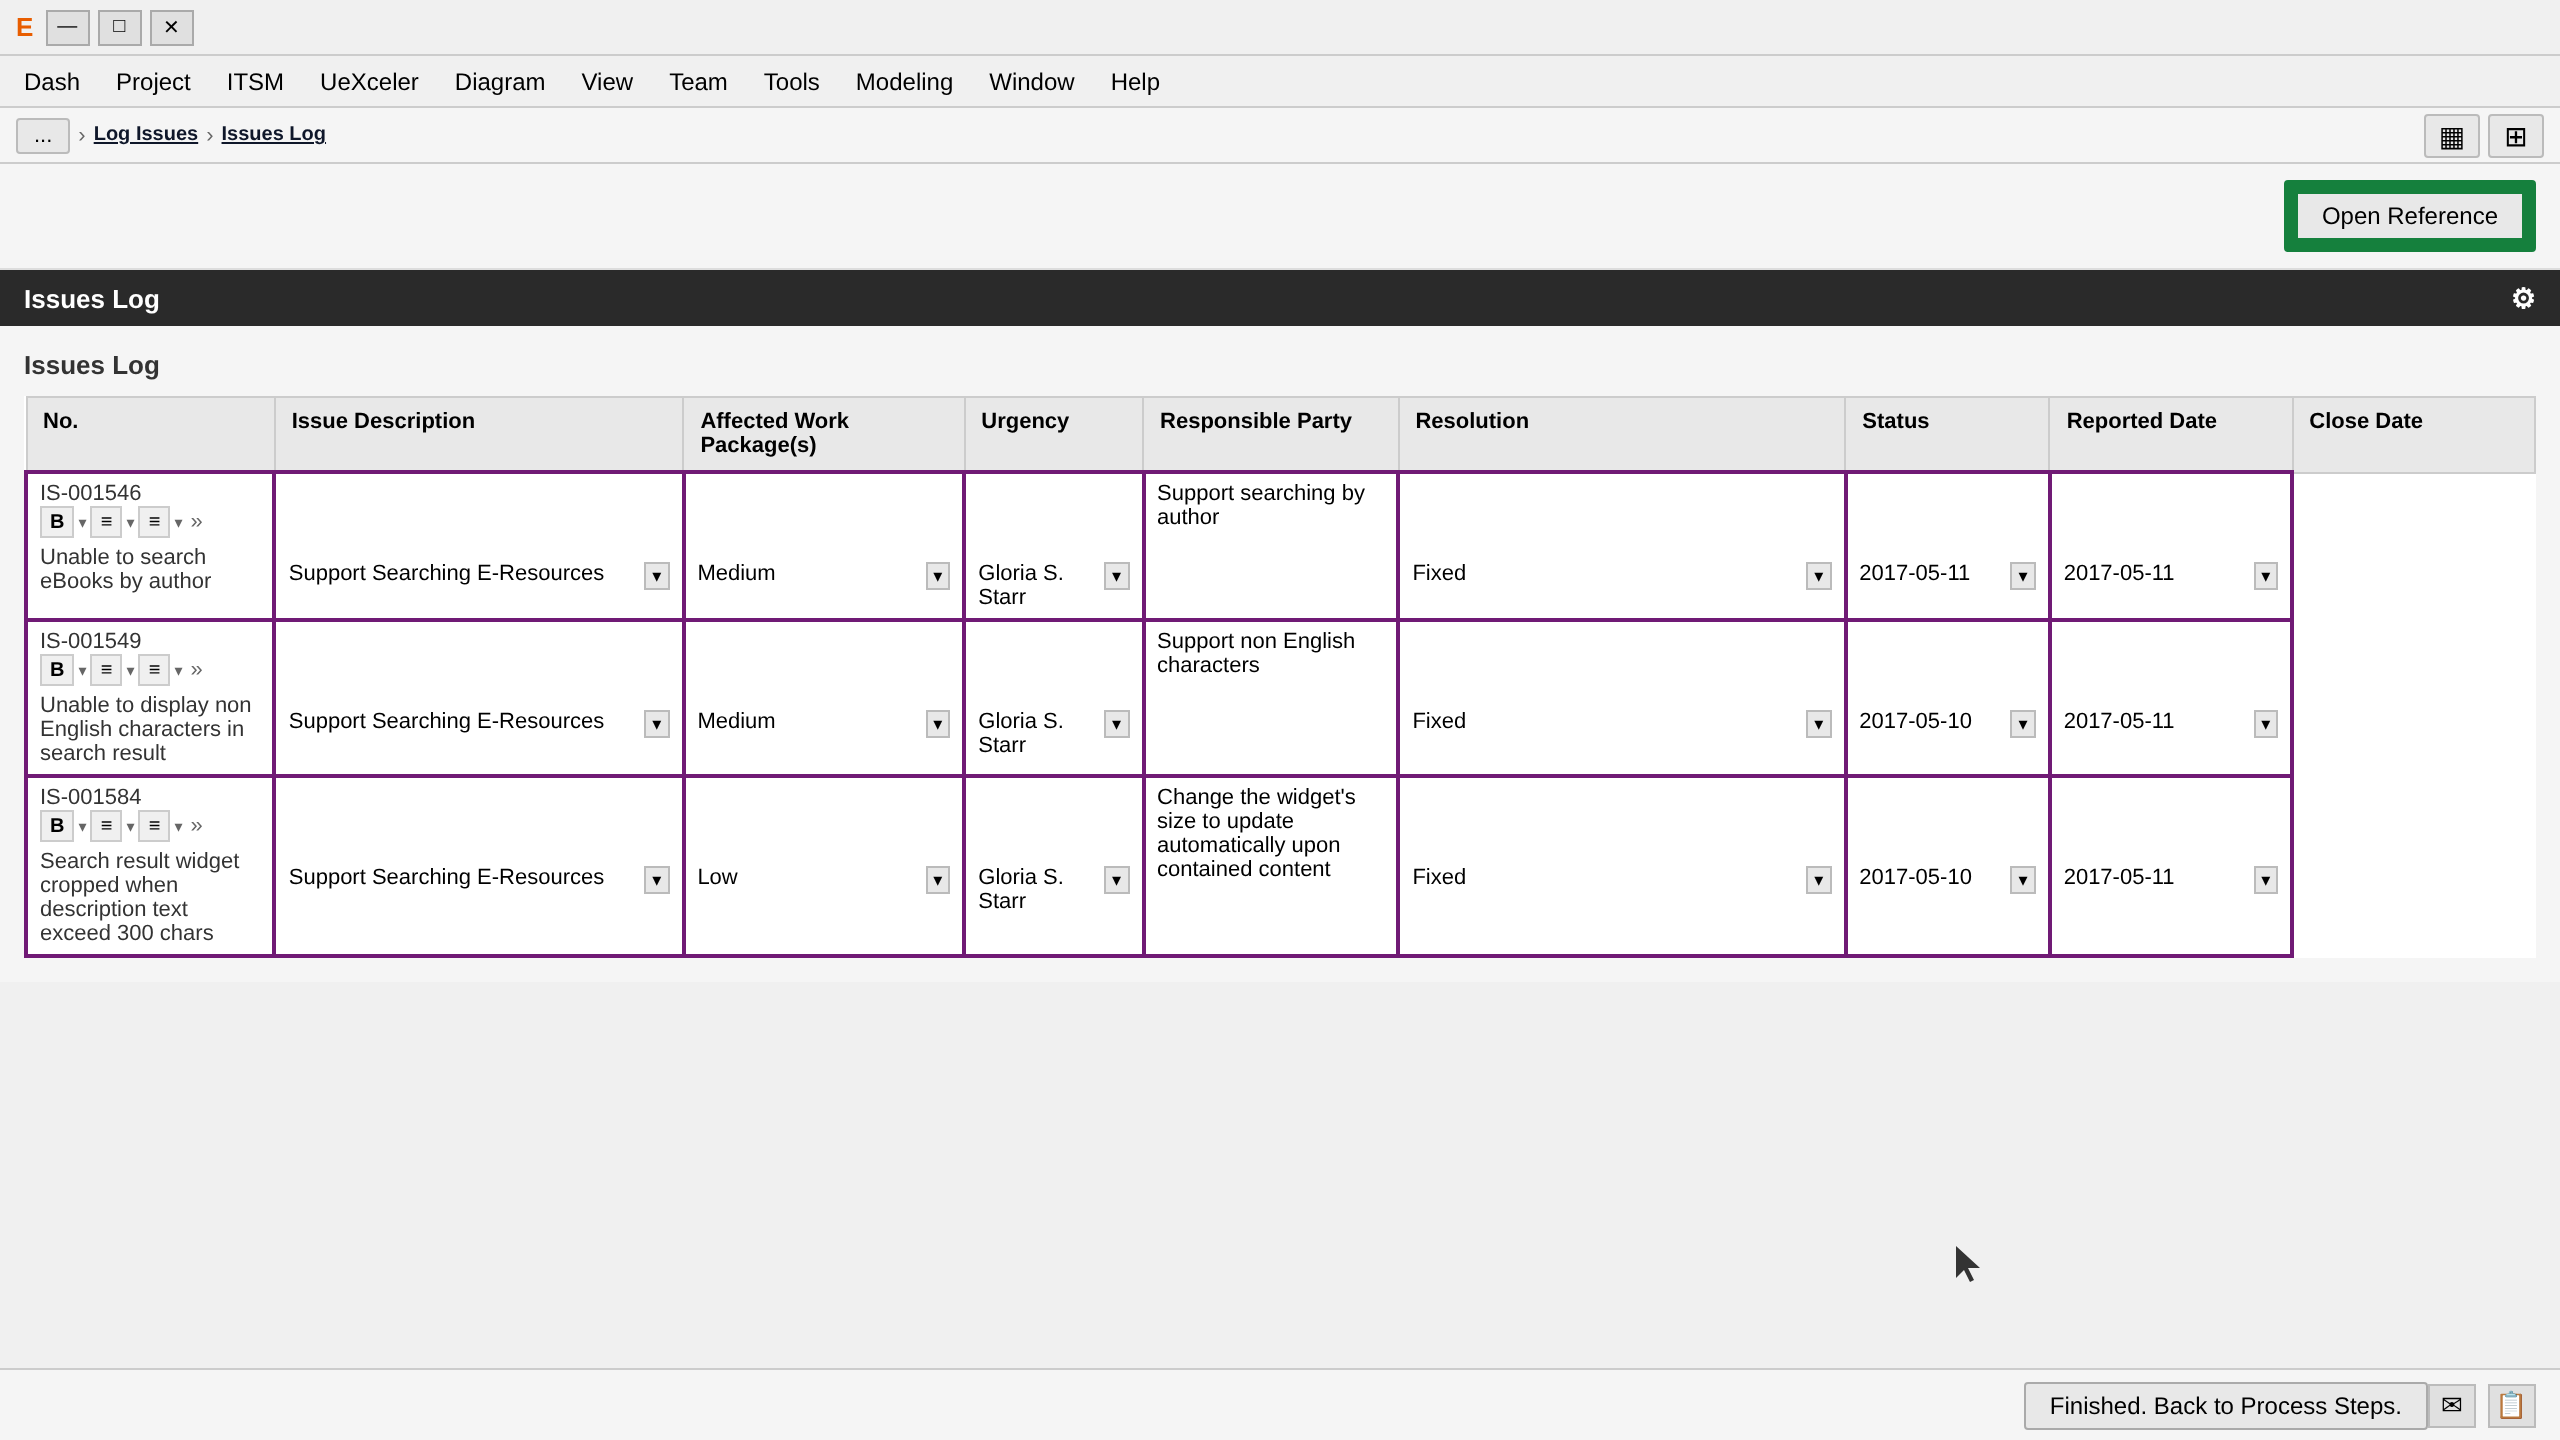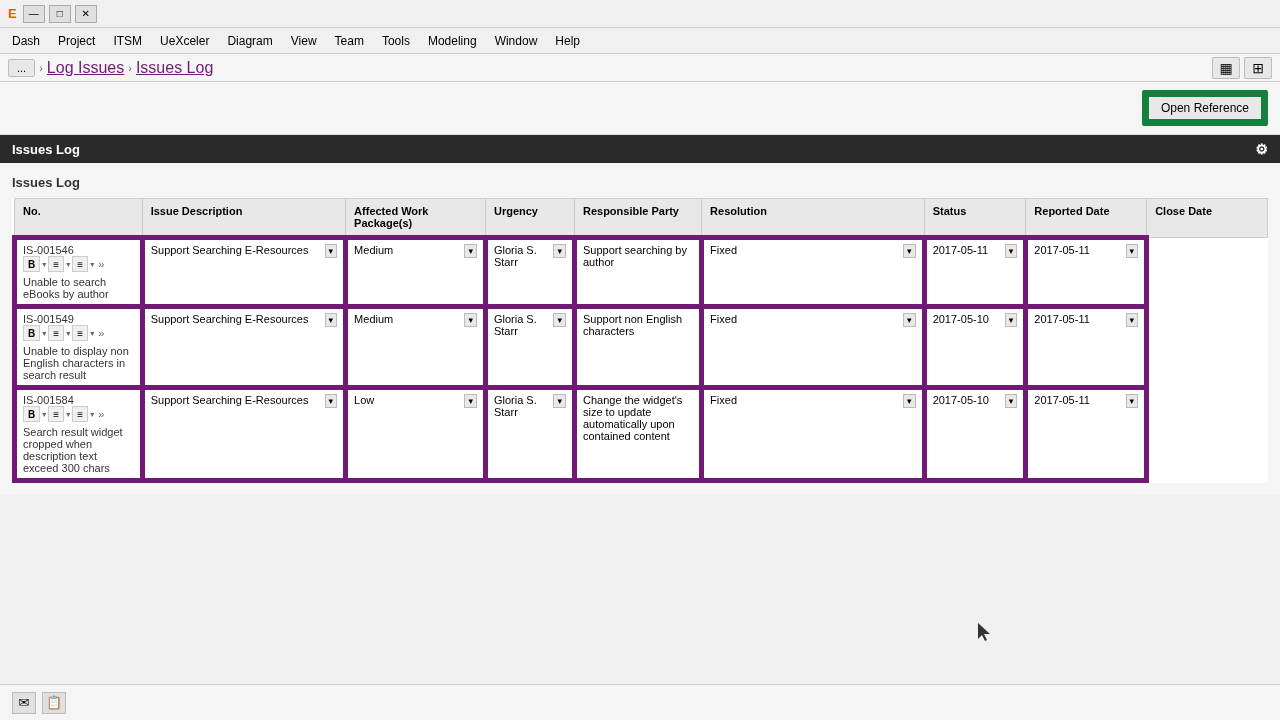--- a/index.html
+++ b/index.html
@@ -61,7 +61,7 @@
       border-radius: 2px;
     }
     .breadcrumb-arrow { color: #666; font-size: 11px; }
-    .breadcrumb-link { color: #701a75; cursor: pointer; text-decoration: underline; font-size: 16px; }
+    .breadcrumb-link { color: #0f172a; cursor: pointer; text-decoration: underline; font-size: 10px; font-weight: bold; }
     #breadcrumb-bar .right-icons { margin-left: auto; display: flex; gap: 4px; }
     .toolbar-icon-btn {
       width: 28px; height: 22px; border: 1px solid #bbb; background: #e8e8e8;

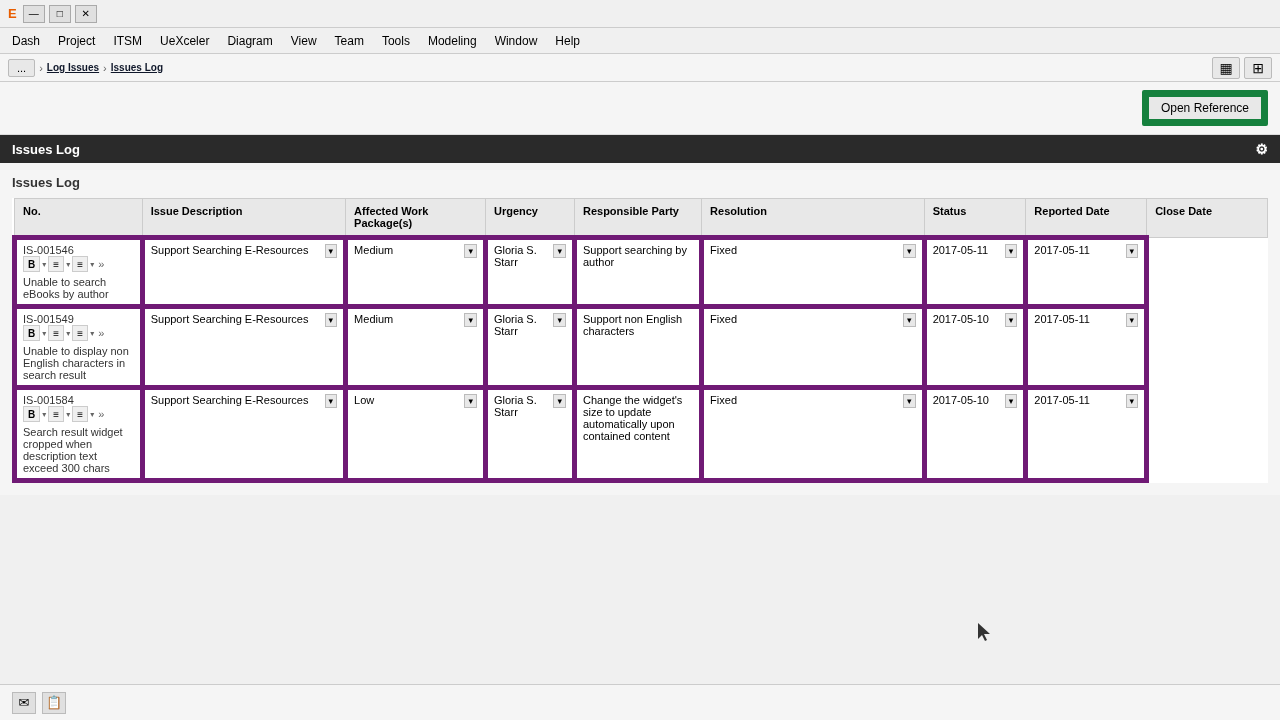--- a/index.html
+++ b/index.html
@@ -129,7 +129,7 @@
       font-size: 11px;
     }
     .issues-table td {
-      border: 5px solid #701a75;
+      border: 2px solid #701a75;
       padding: 4px 6px;
       vertical-align: top;
       background: #fff;

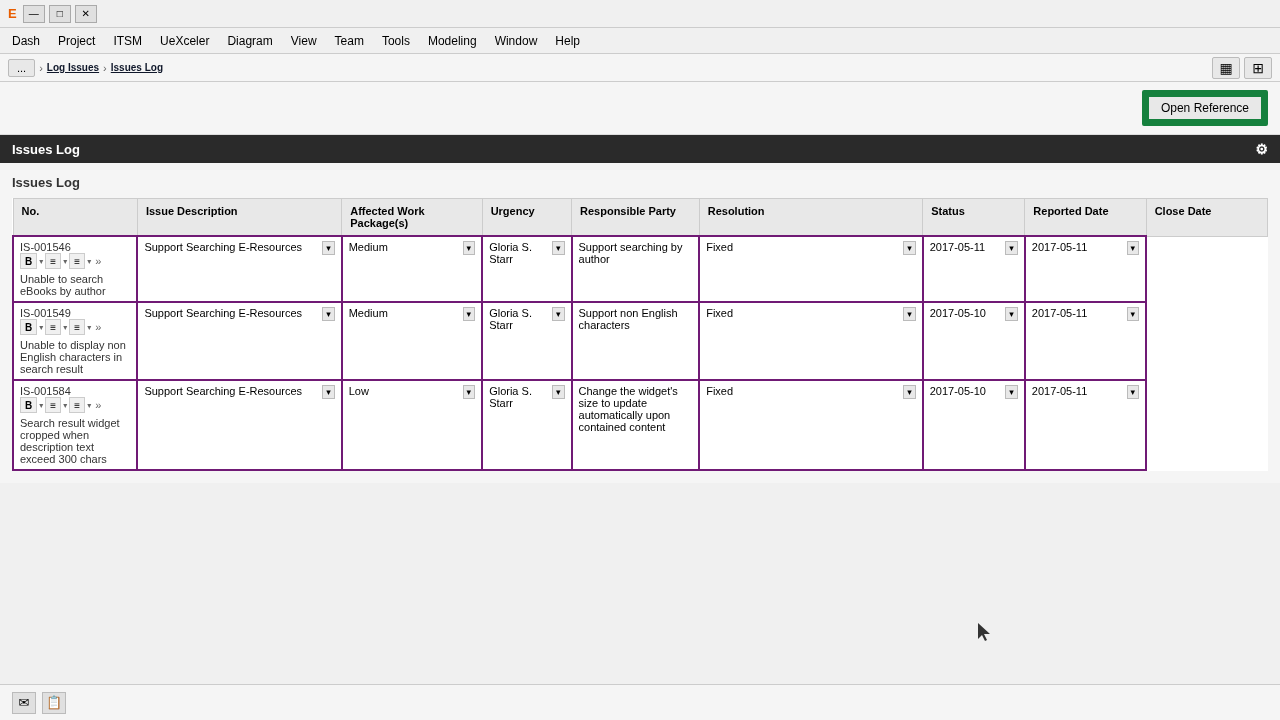--- a/index.html
+++ b/index.html
@@ -174,6 +174,7 @@
       display: flex;
       align-items: flex-start;
       justify-content: space-between;
+      margin-top: 40px;
     }
     .dropdown-arrow {
       border: 1px solid #bbb;

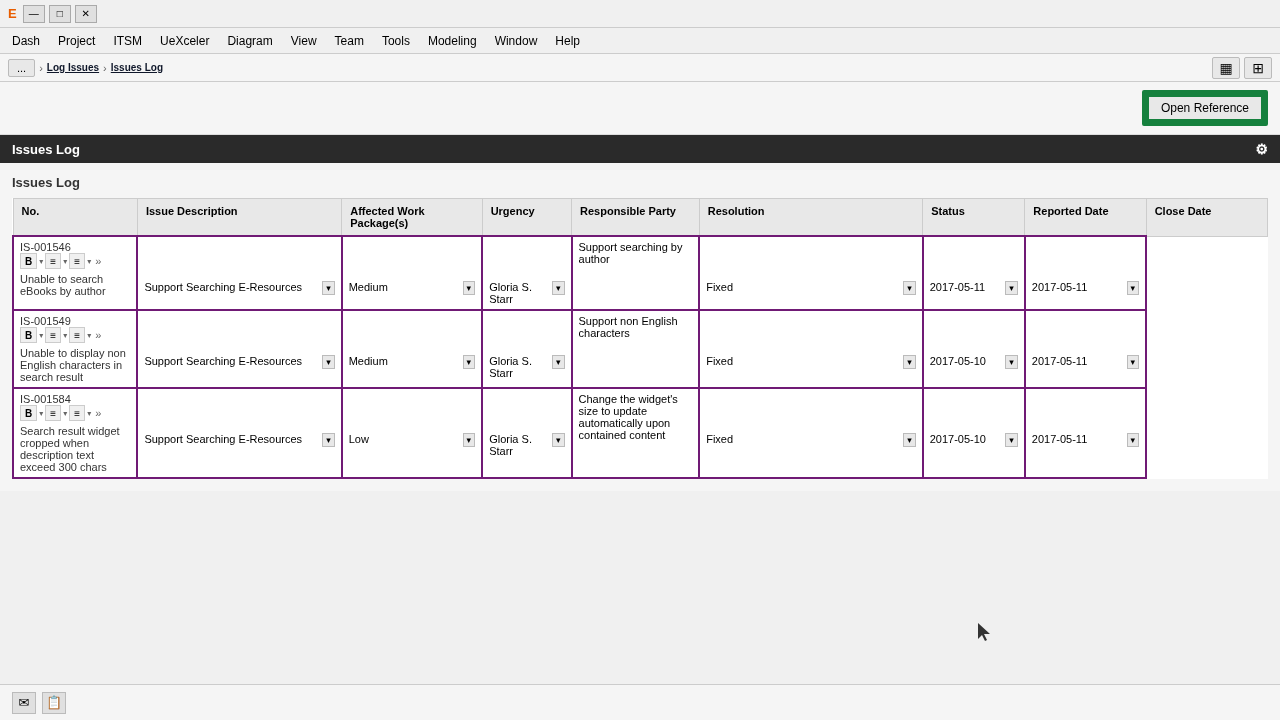--- a/index.html
+++ b/index.html
@@ -456,6 +456,7 @@
 </div>
 
 <div id="bottom-bar">
+  <button class="finished-btn">Finished. Back to Process Steps.</button>
   <div class="bottom-right-icons">
     <div class="bottom-icon">✉</div>
     <div class="bottom-icon">📋</div>

